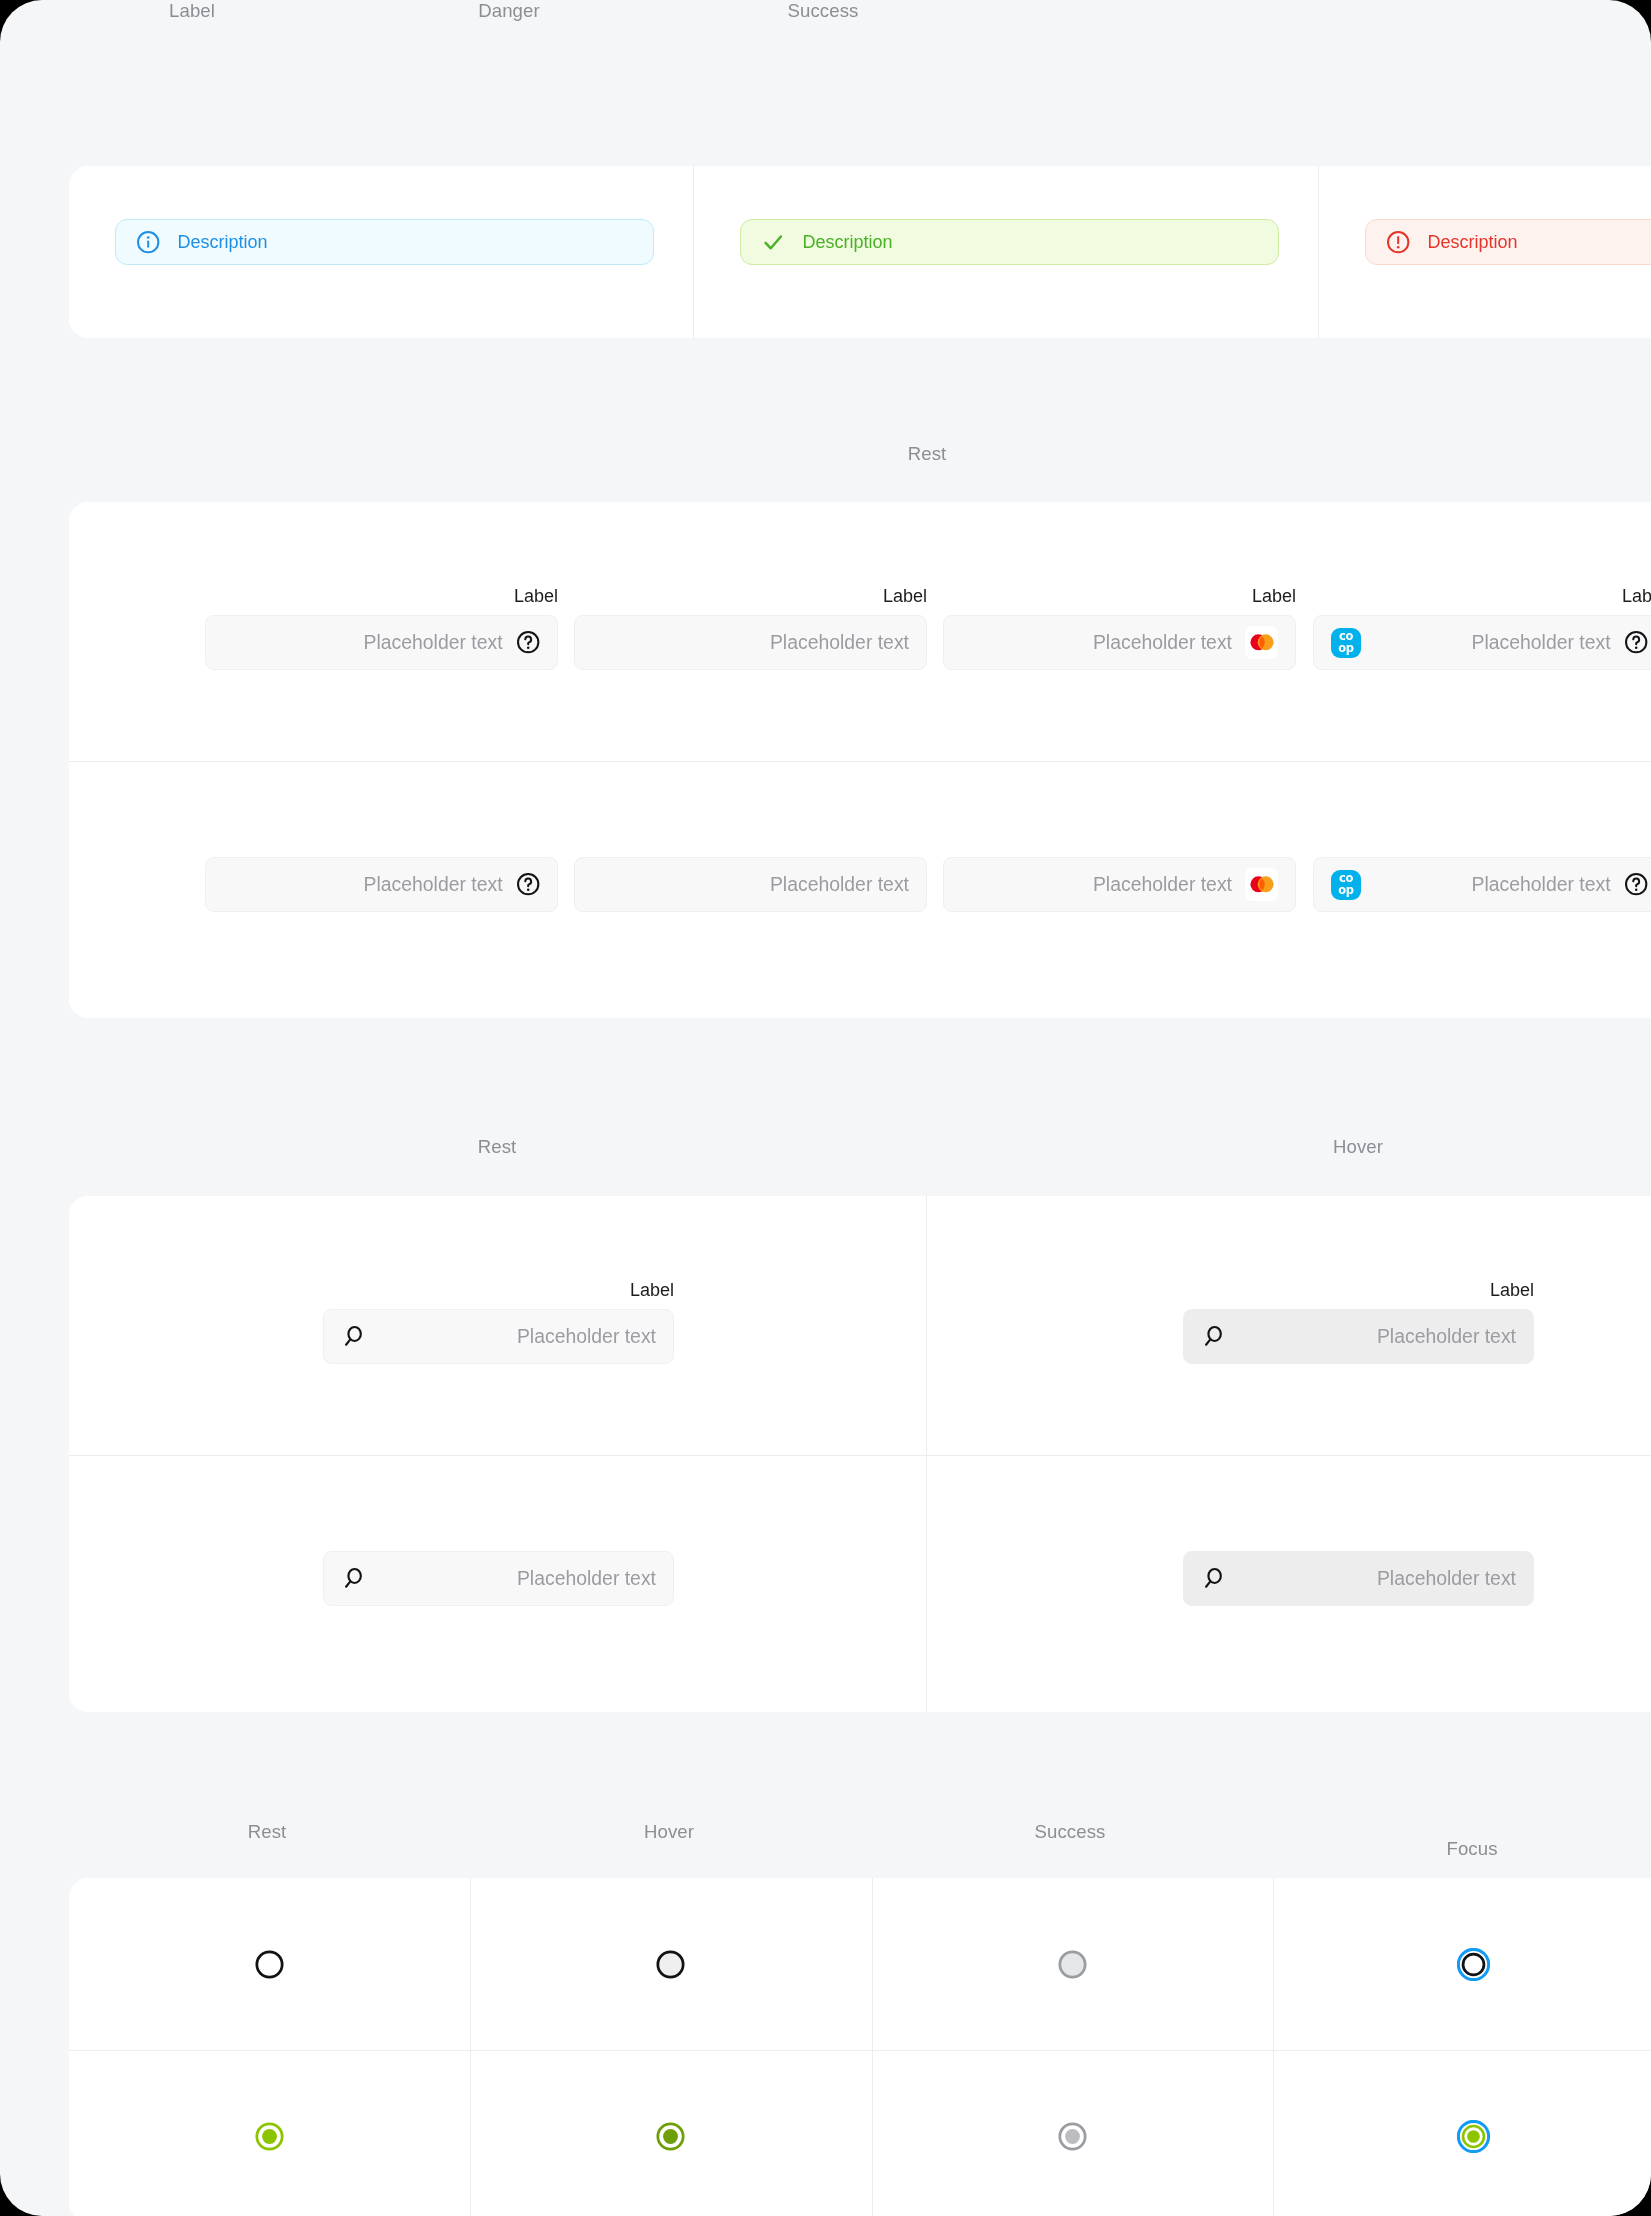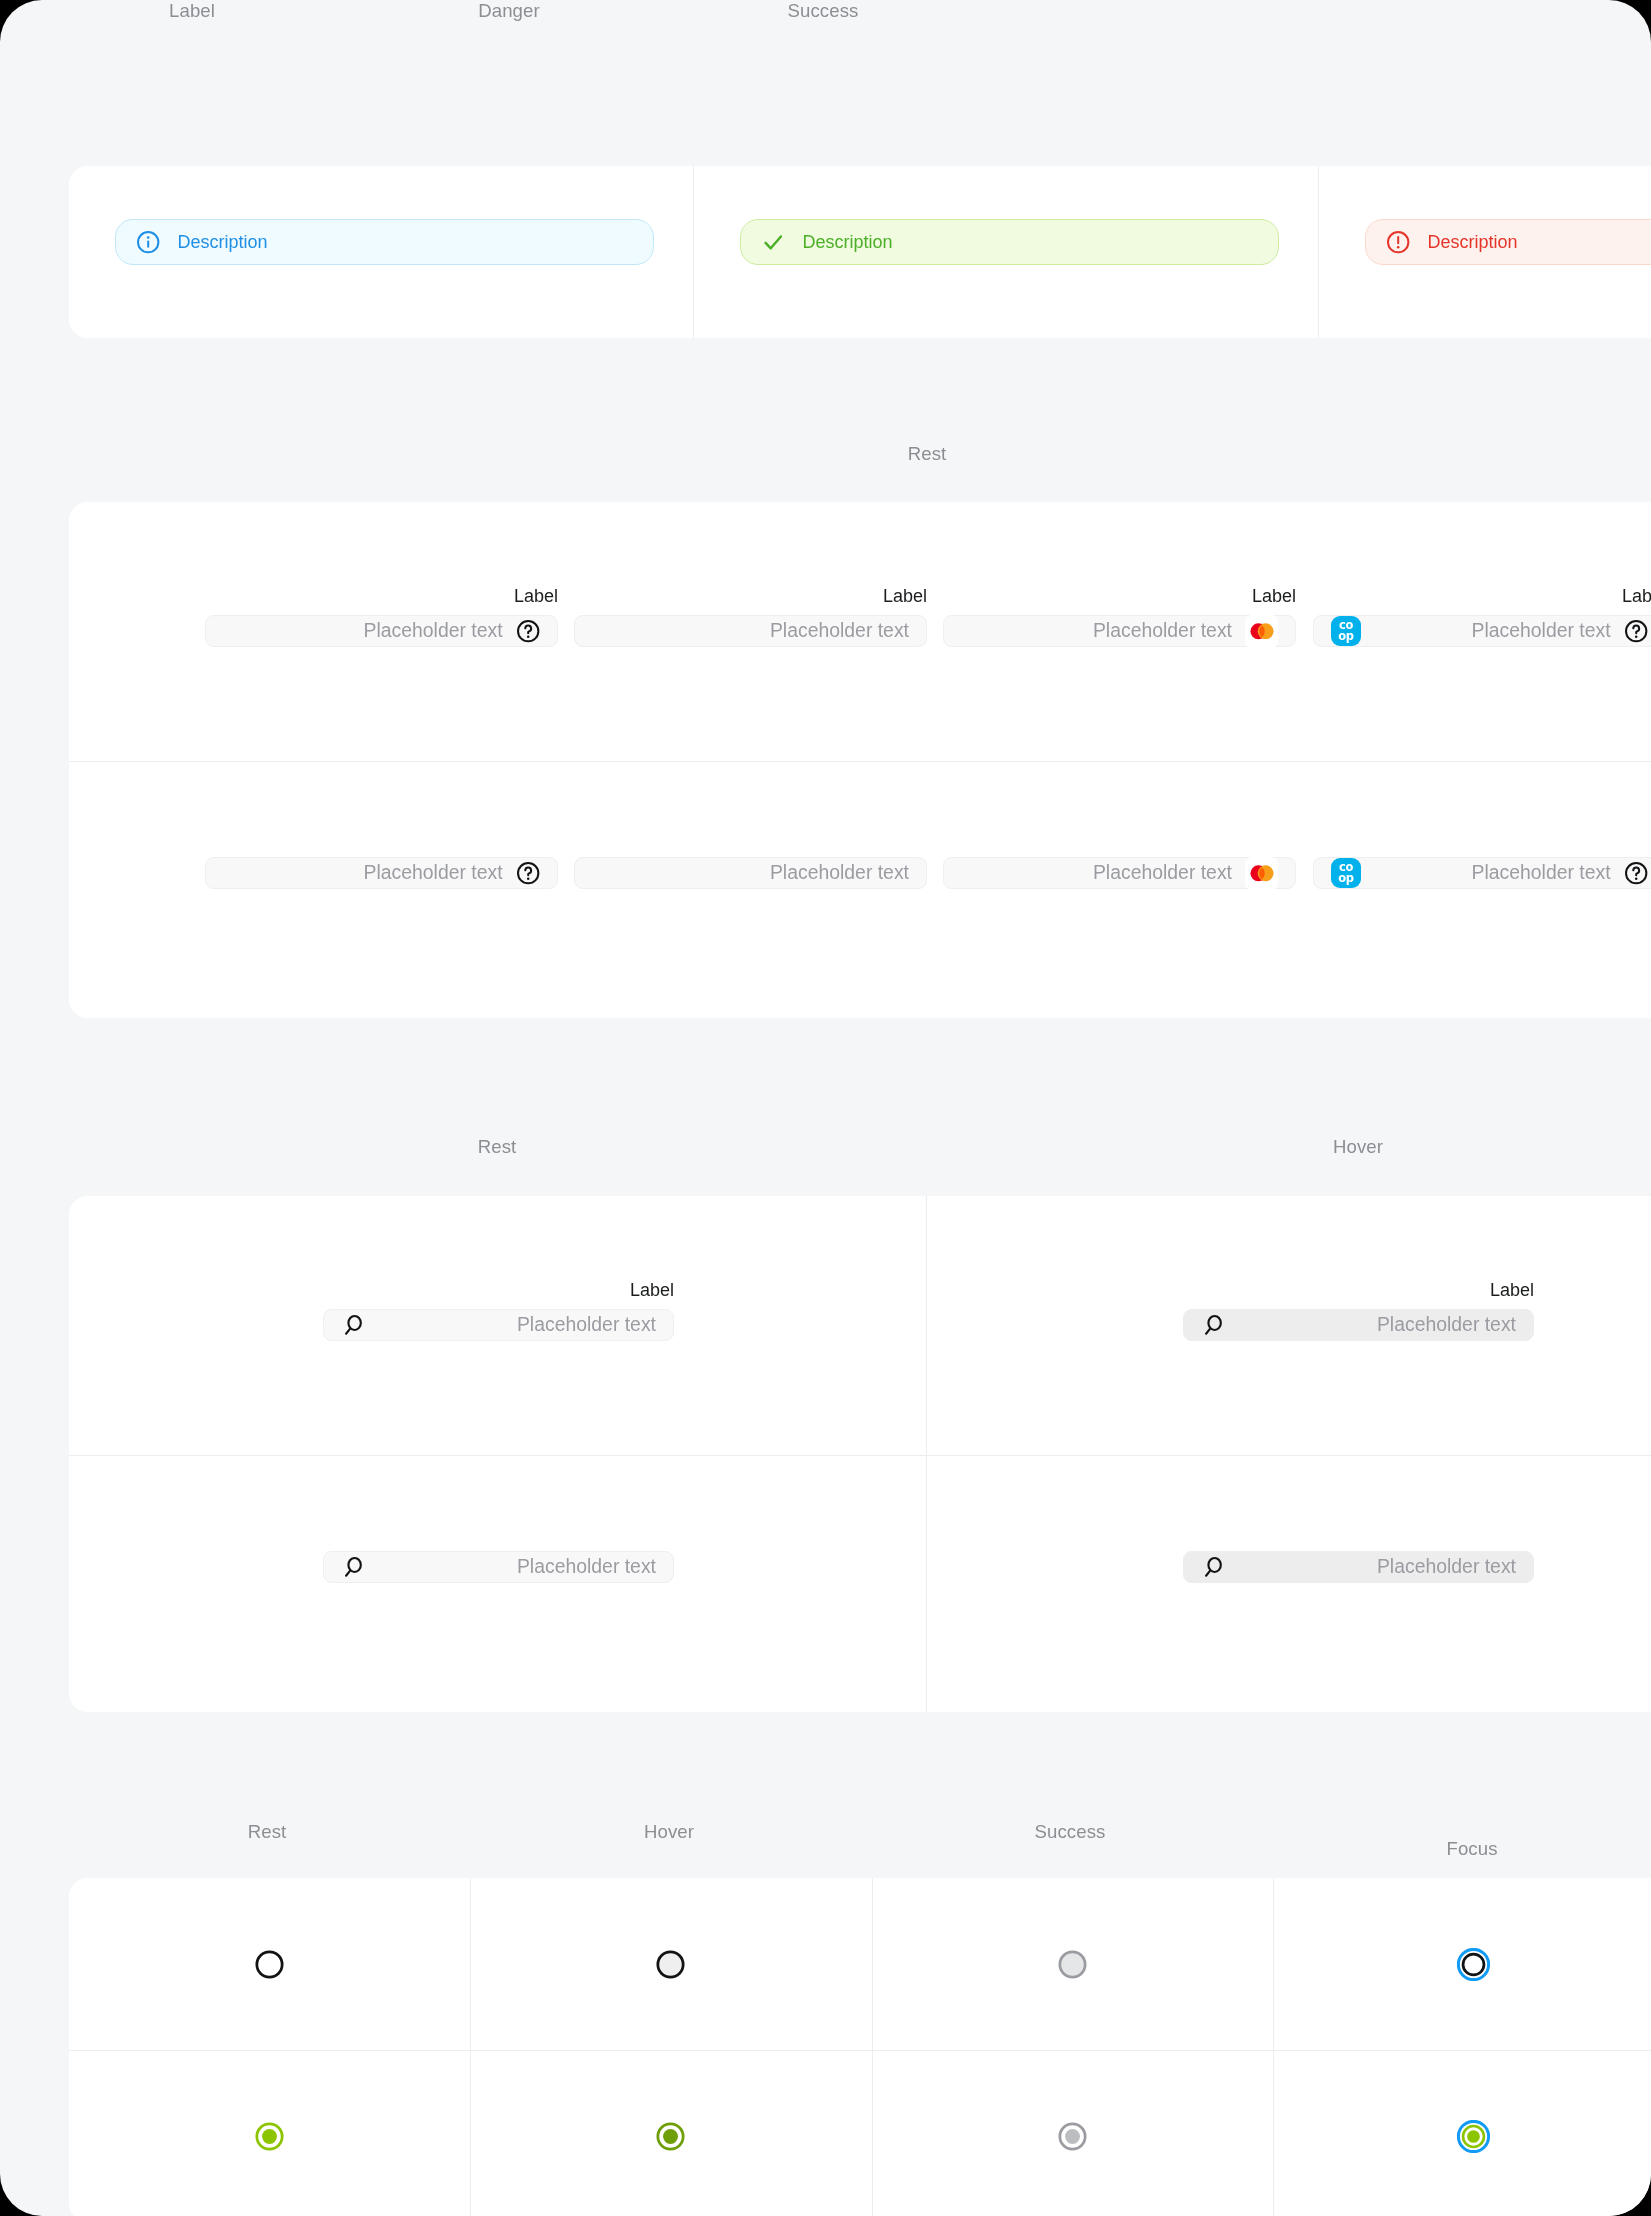--- a/index.html
+++ b/index.html
@@ -63,7 +63,7 @@
     gap: 17px;
     height: 46px;
     padding: 0 20px;
-    border-radius: 18px;
+    border-radius: 12px;
     font-size: 18px;
     text-align: right;
   }

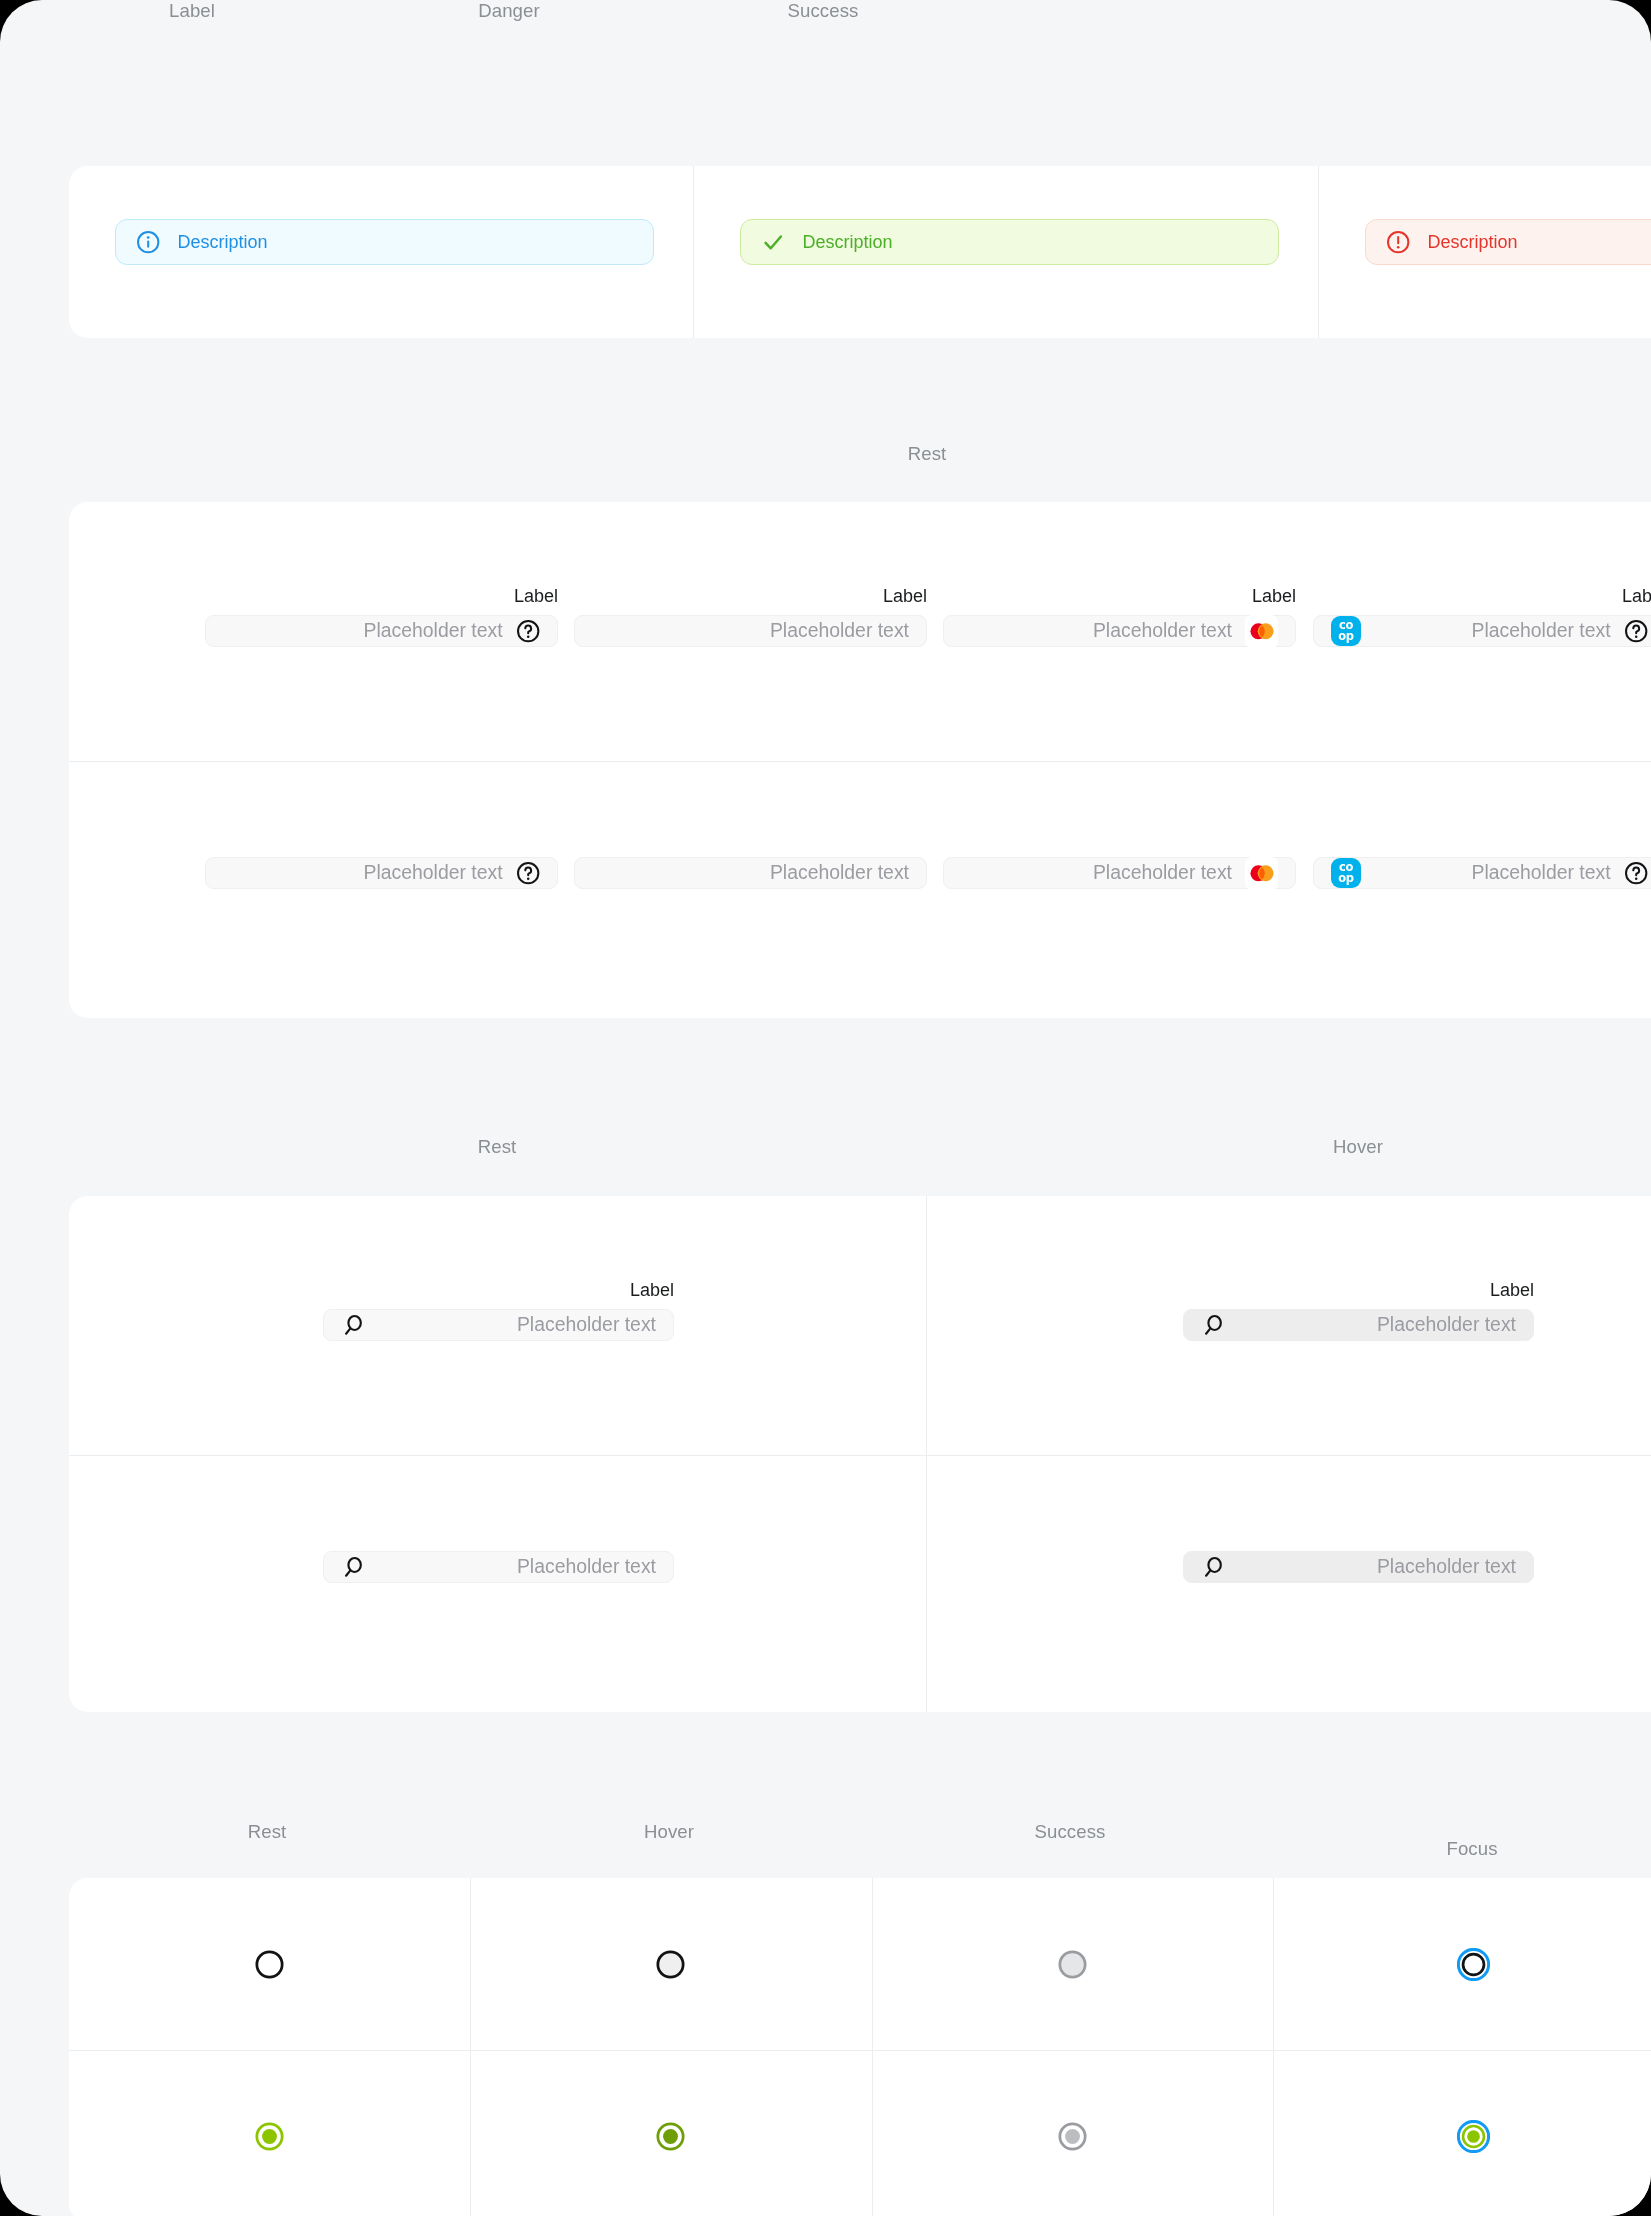--- a/index.html
+++ b/index.html
@@ -86,7 +86,7 @@
   .control {
     display: flex;
     align-items: center;
-    height: 32px;
+    height: 55px;
     background: #F8F8F9;
     border: 0.7px solid #EFEFF1;
     border-radius: 8.6px;

